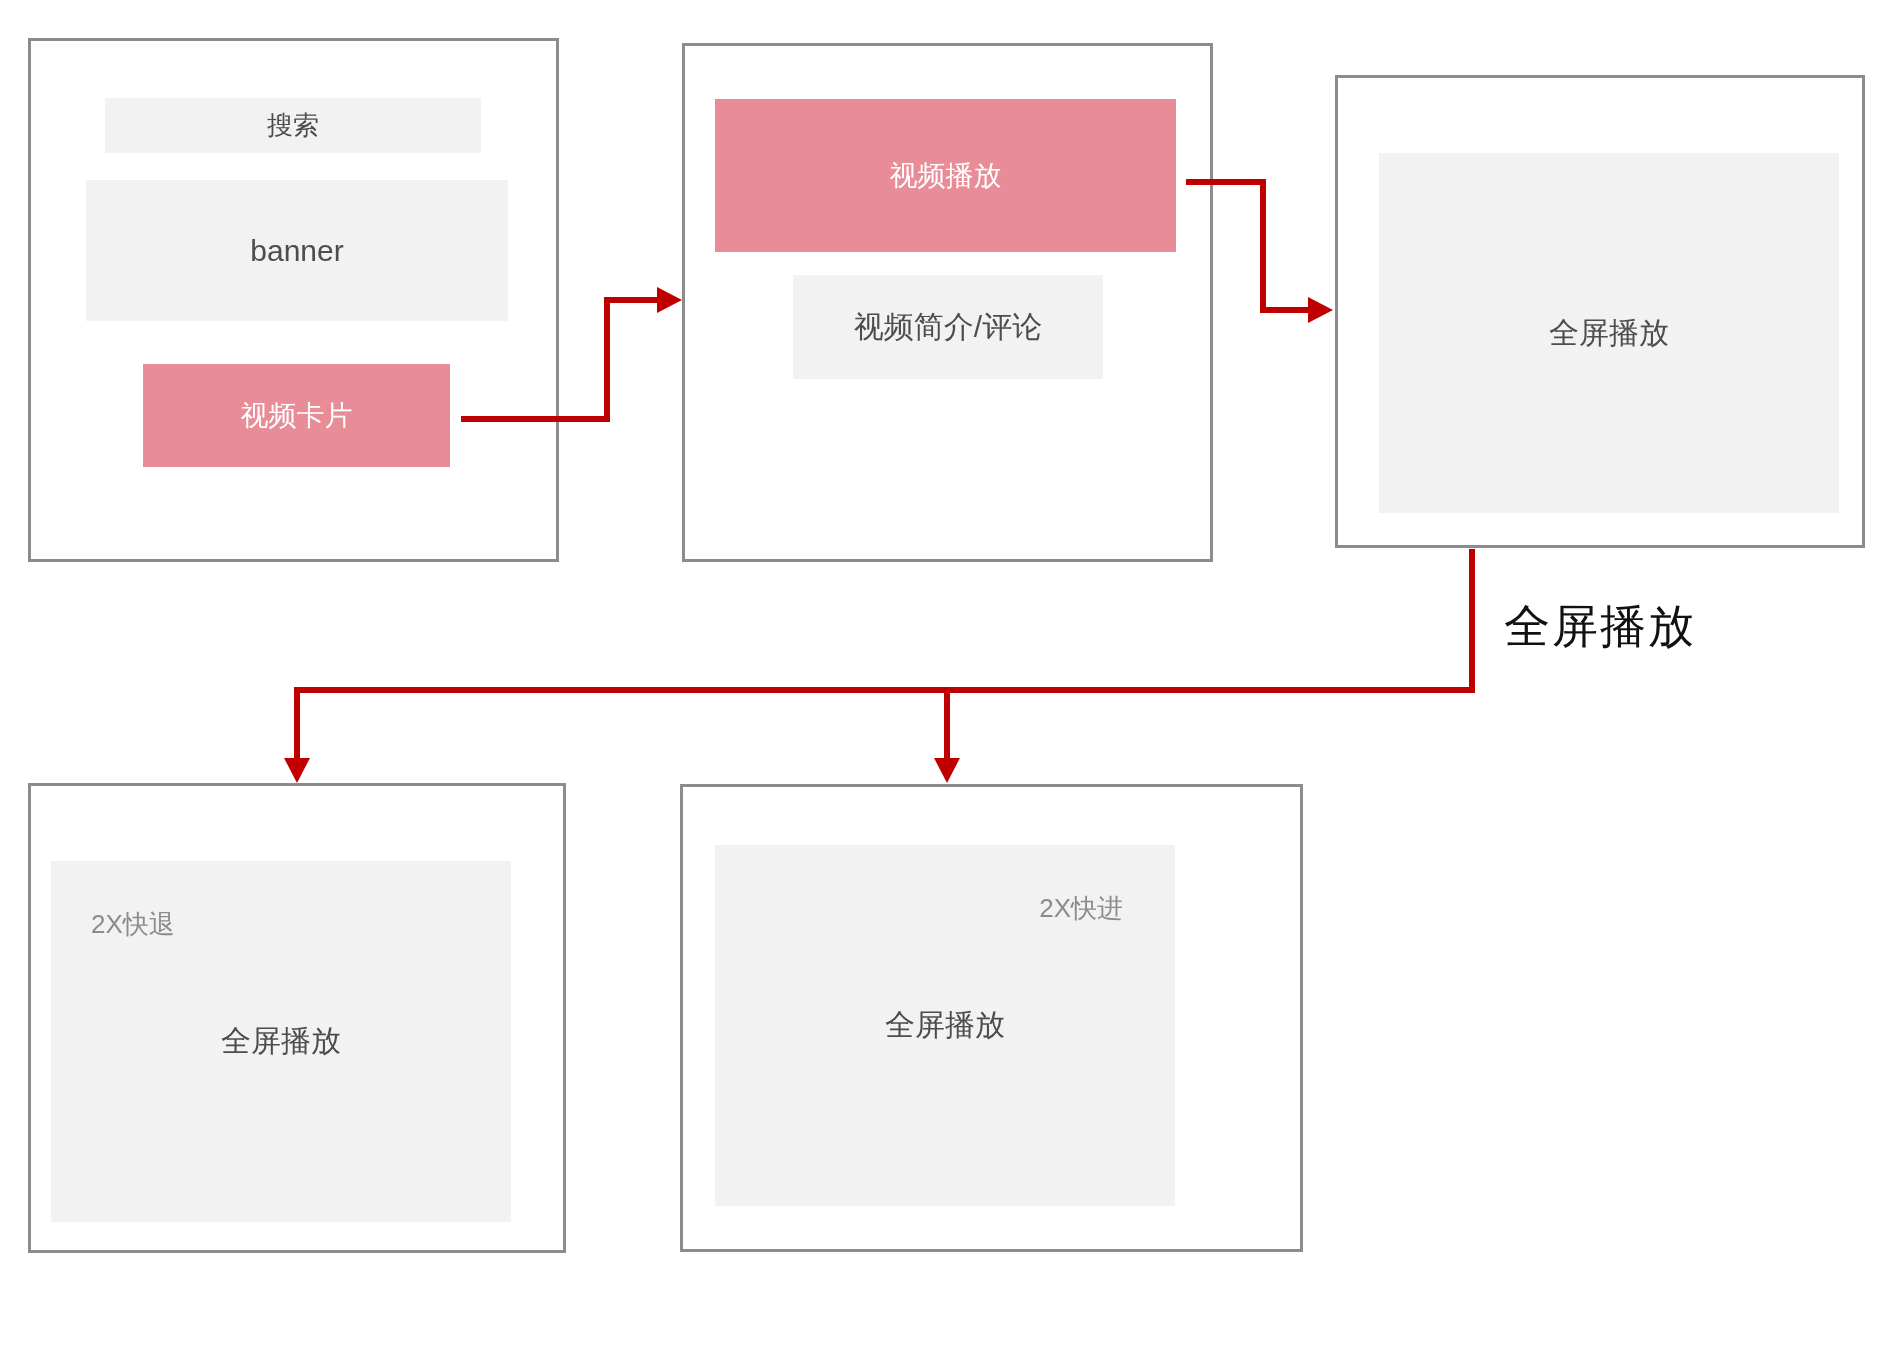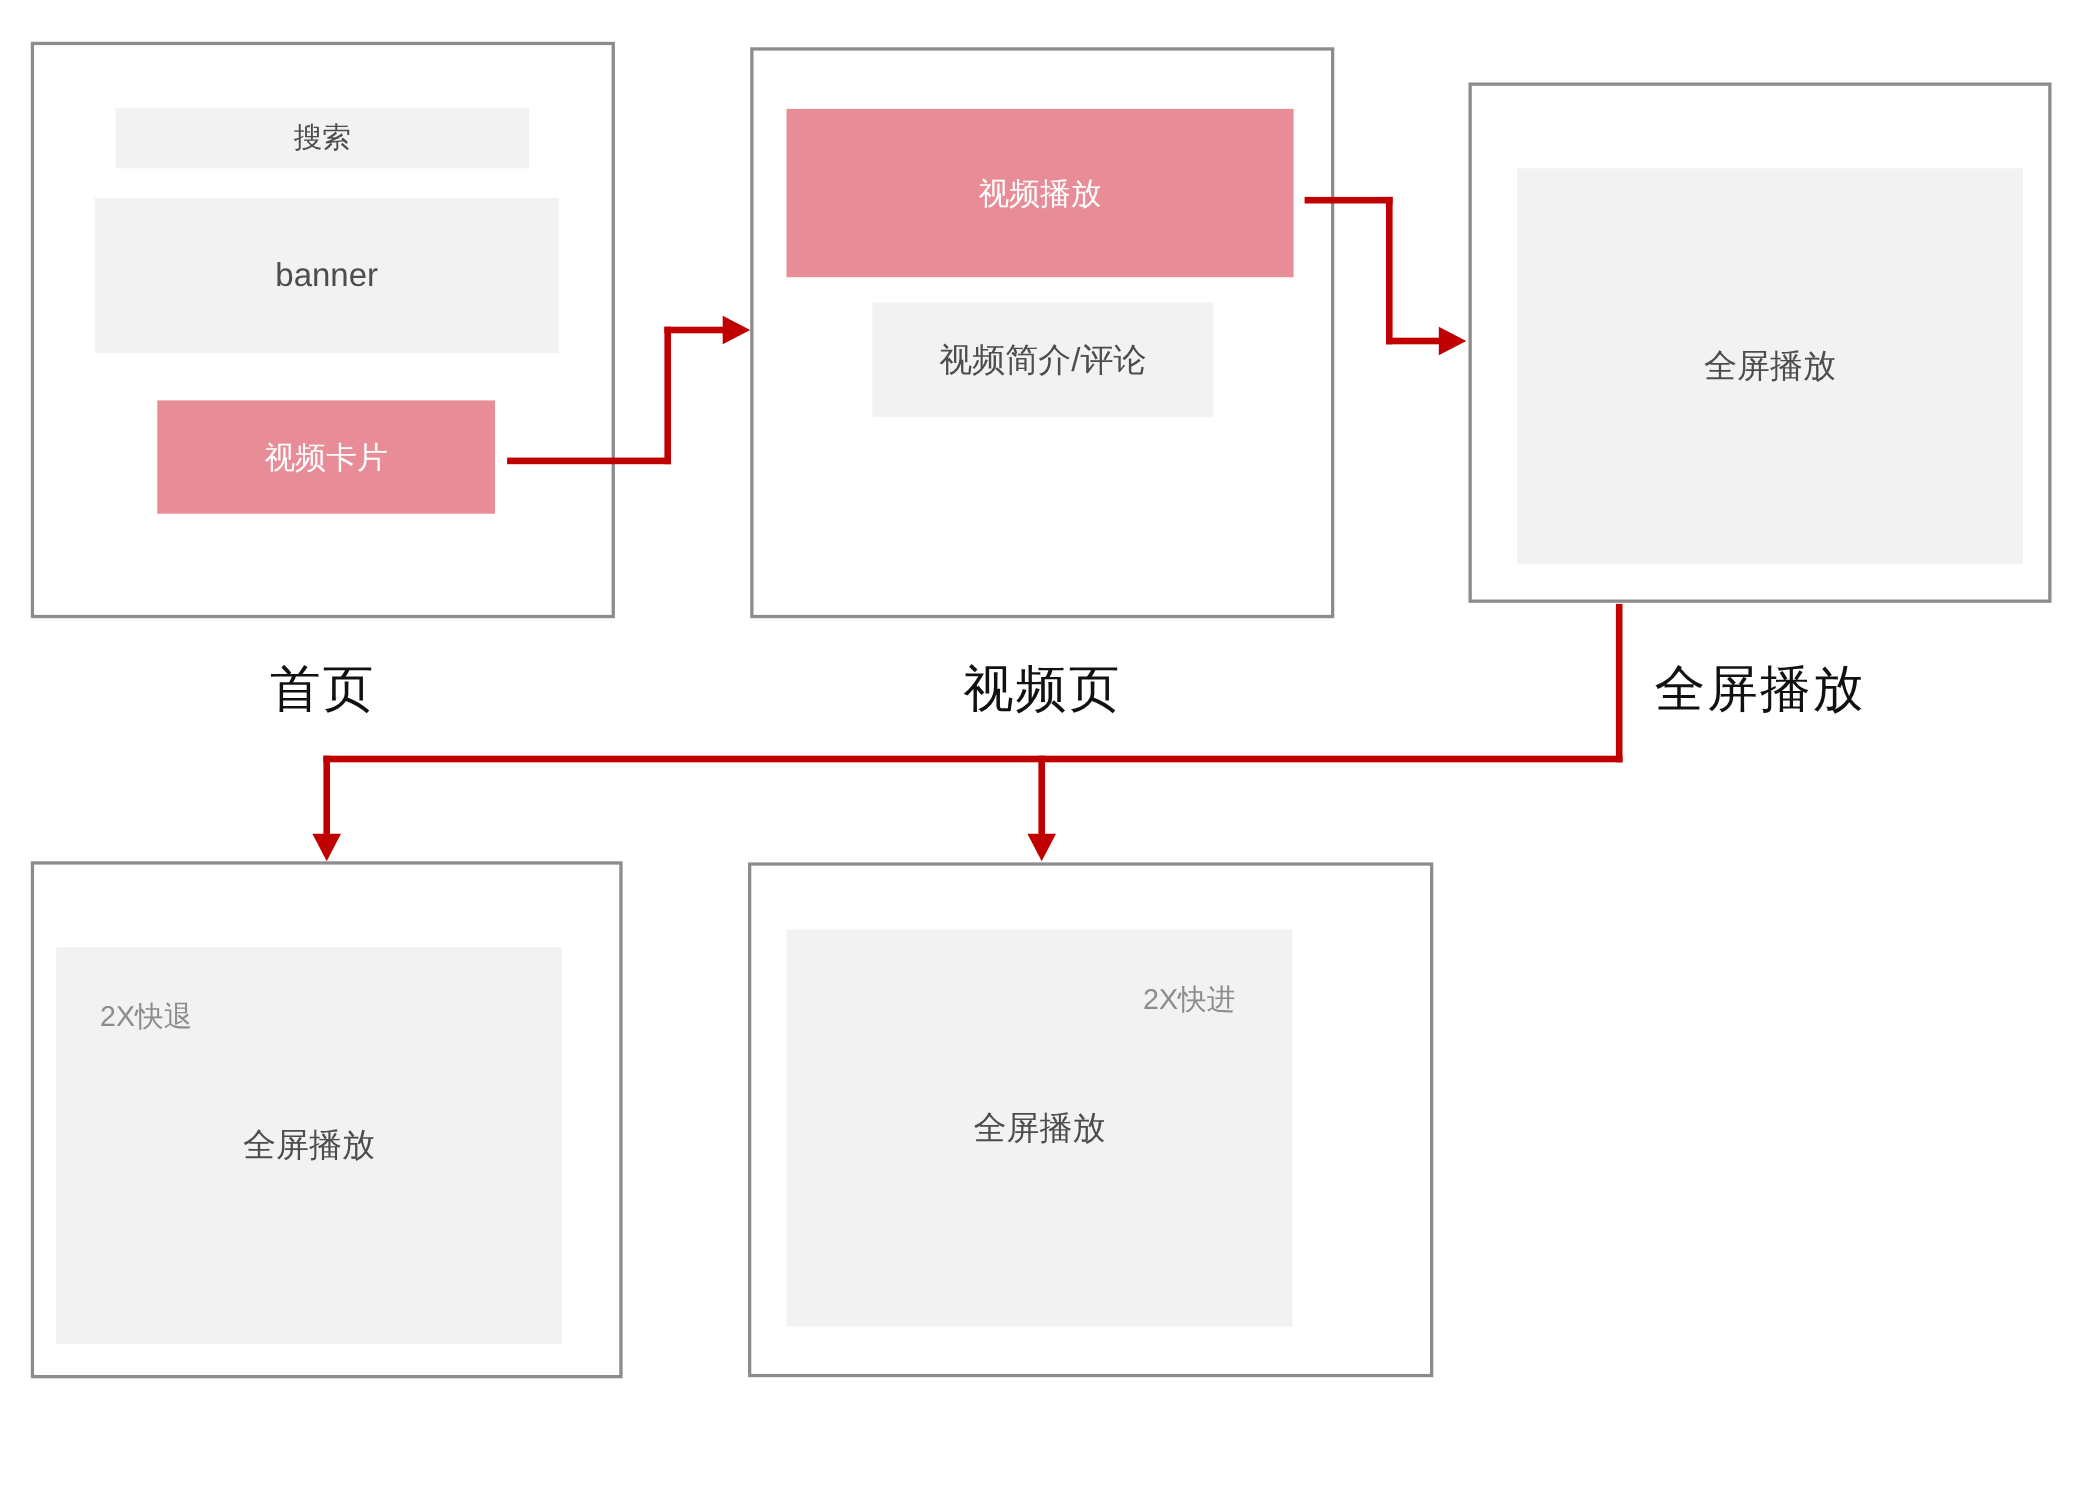--- a/index.html
+++ b/index.html
@@ -50,7 +50,6 @@
       <span>banner</span>
     </div>
   </div>
-  <div class="caption" style="left:28px;top:596px;width:531px;">首页</div>
 
   <div class="frame" style="left:682px;top:43px;width:531px;height:519px;">
     <div class="panel pink t28" style="left:30px;top:53px;width:461px;height:153px;">

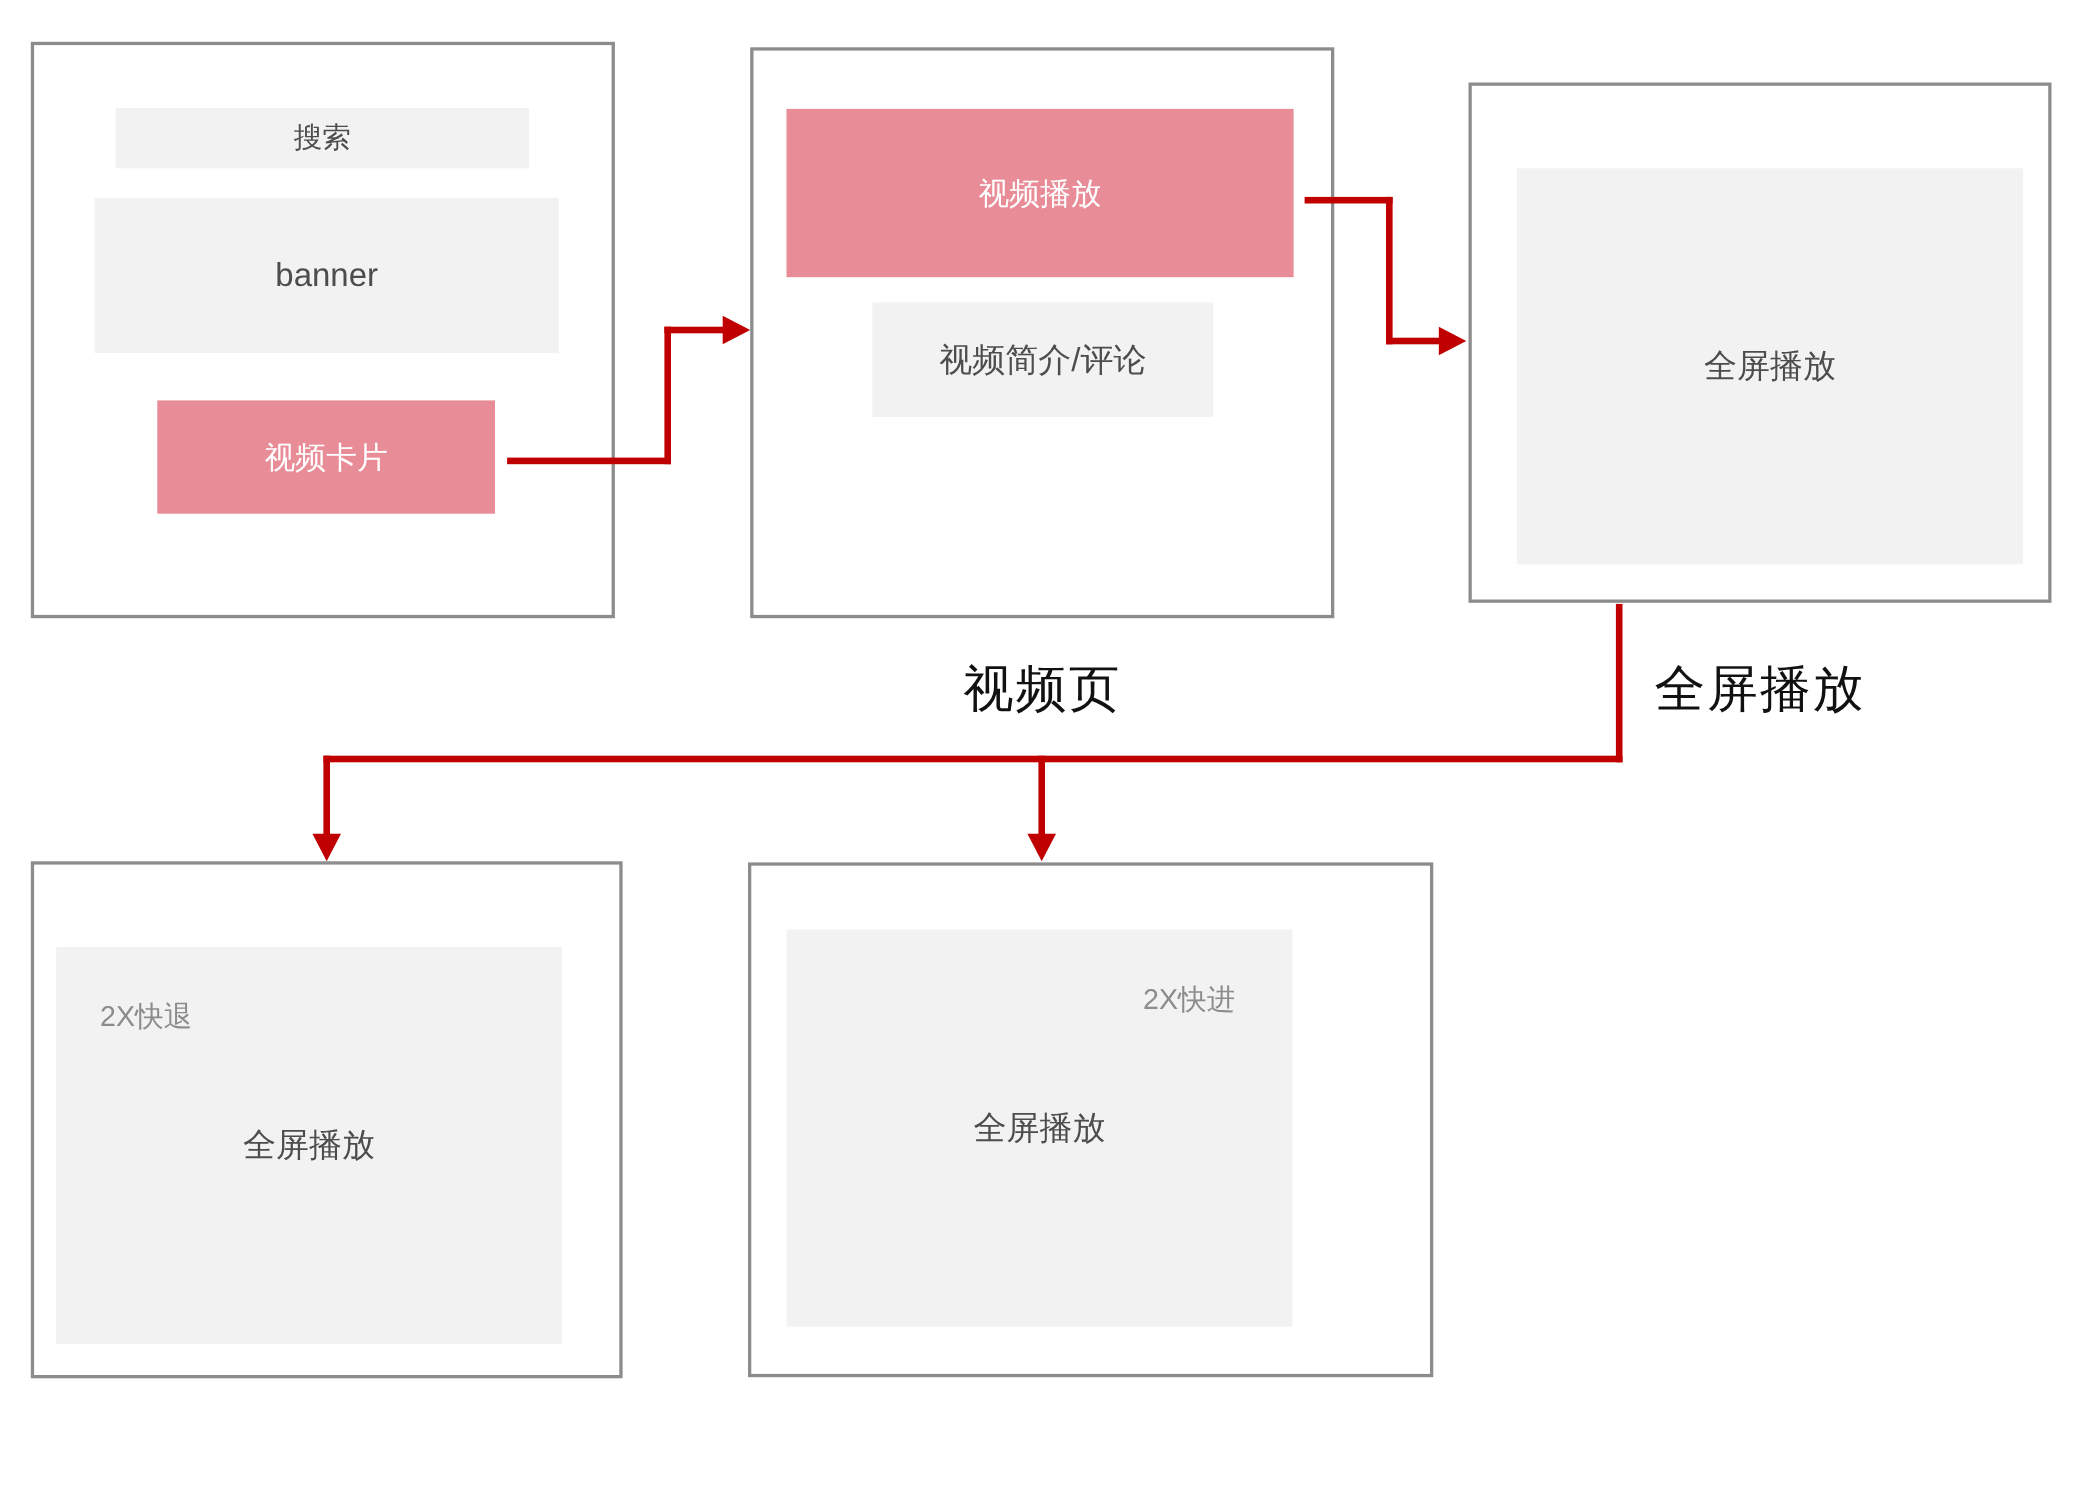--- a/index.html
+++ b/index.html
@@ -59,7 +59,6 @@
       <span>视频简介/评论</span>
     </div>
   </div>
-  <div class="caption" style="left:682px;top:596px;width:531px;">视频页</div>
 
   <div class="frame" style="left:1335px;top:75px;width:530px;height:473px;">
     <div class="panel t30" style="left:41px;top:75px;width:460px;height:360px;">

